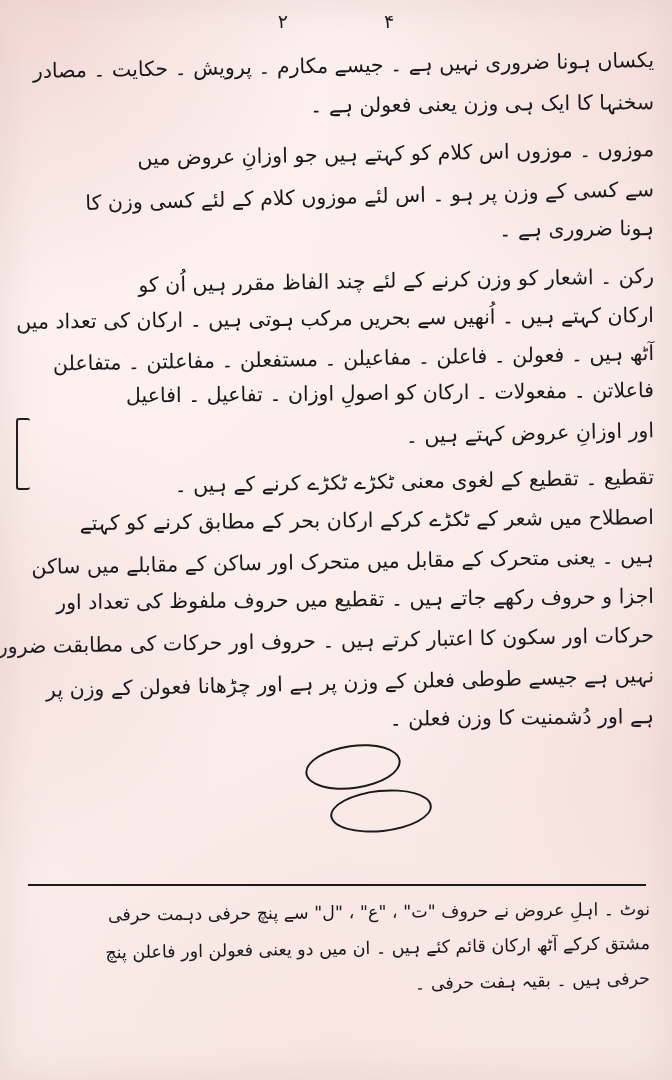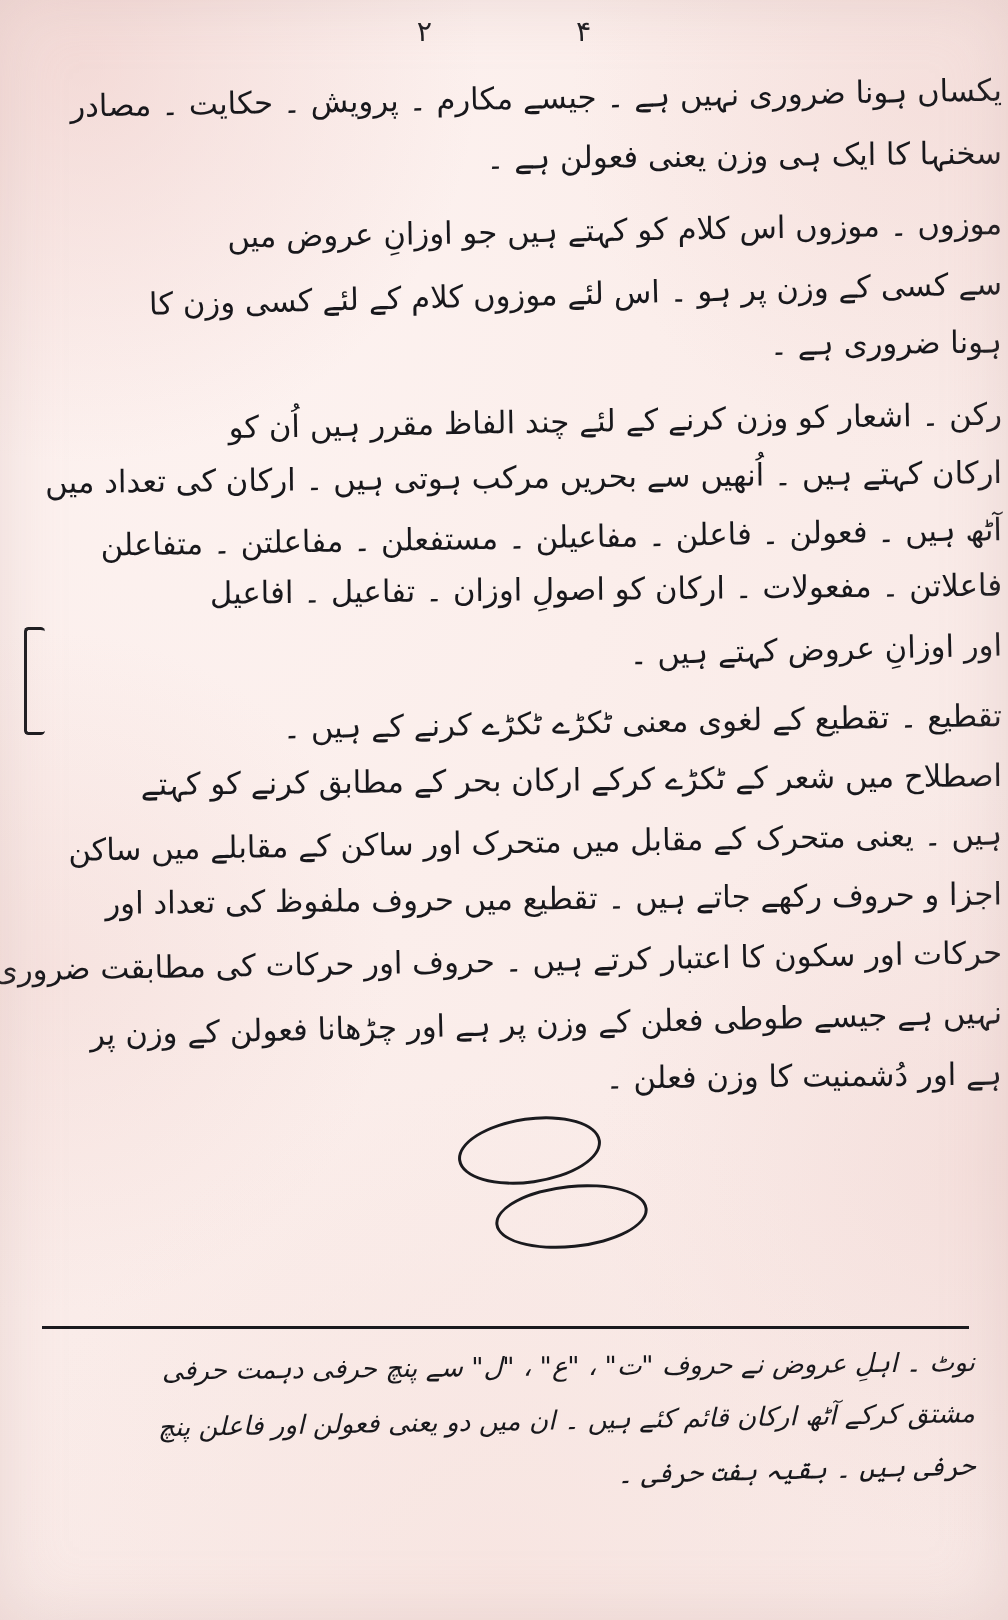--- a/index.html
+++ b/index.html
@@ -56,7 +56,7 @@
   .body-block {
     position: absolute;
     left: 22px;
-    right: 4px;
+    right: 18px;
   }
   .line {
     direction: rtl;

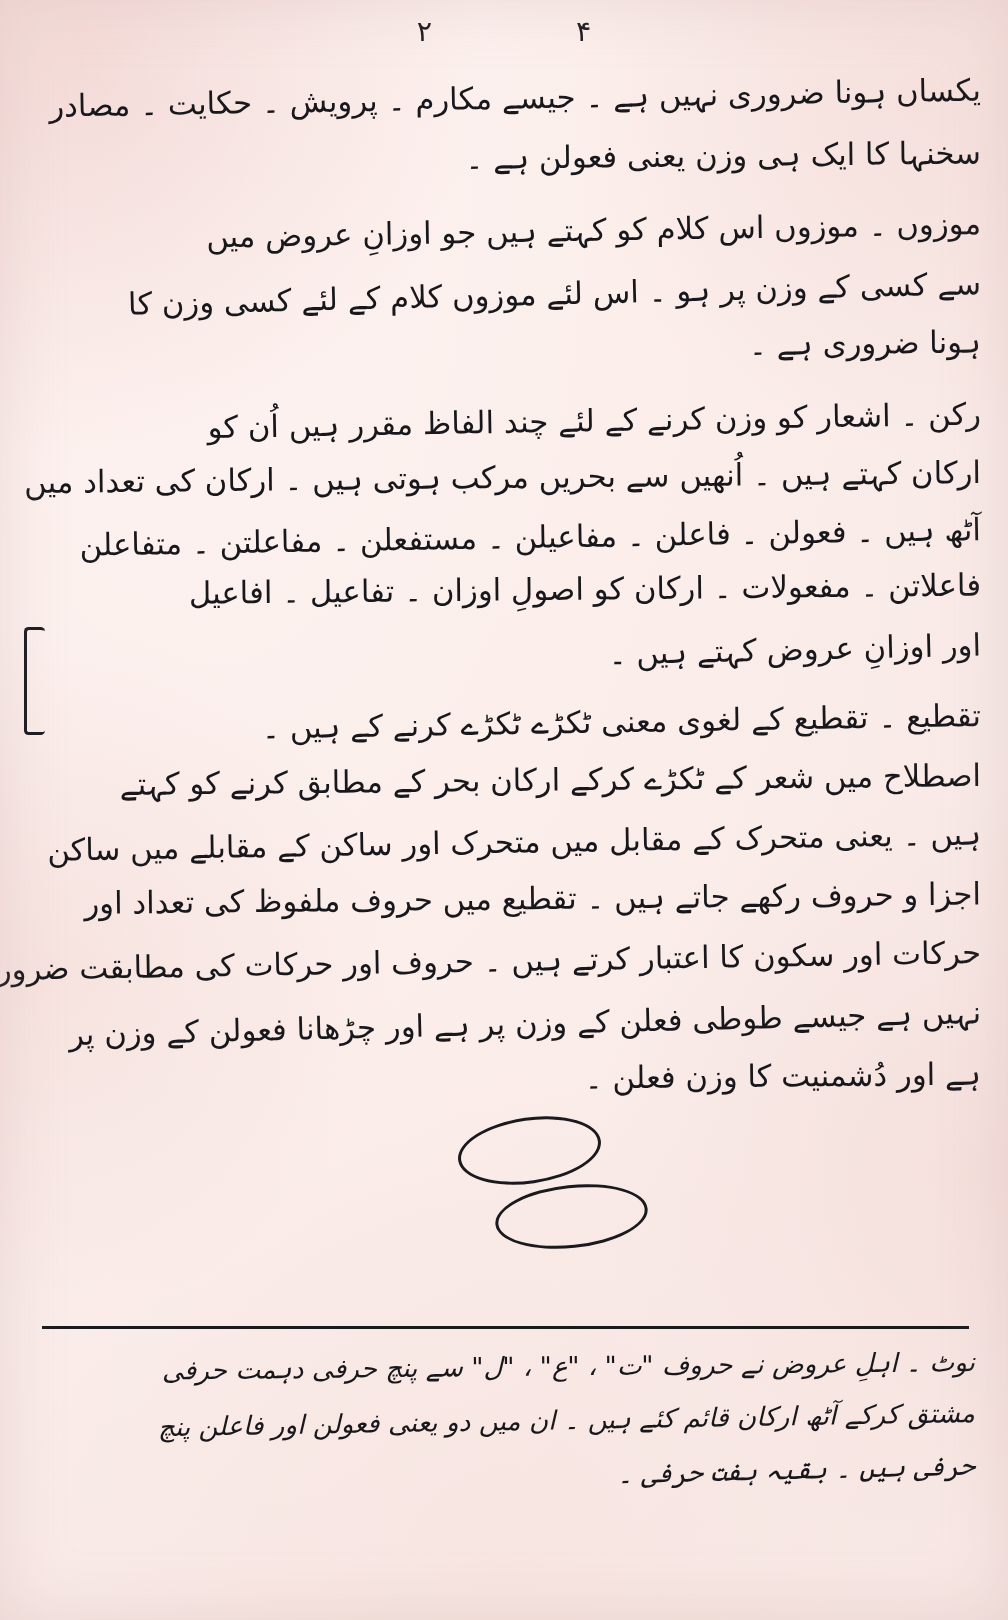--- a/index.html
+++ b/index.html
@@ -92,7 +92,6 @@
     position: absolute;
     left: 26px;
     right: 22px;
-    font-style: italic;
   }
   .footnote-block .line { font-size: 17.5px; }
 

